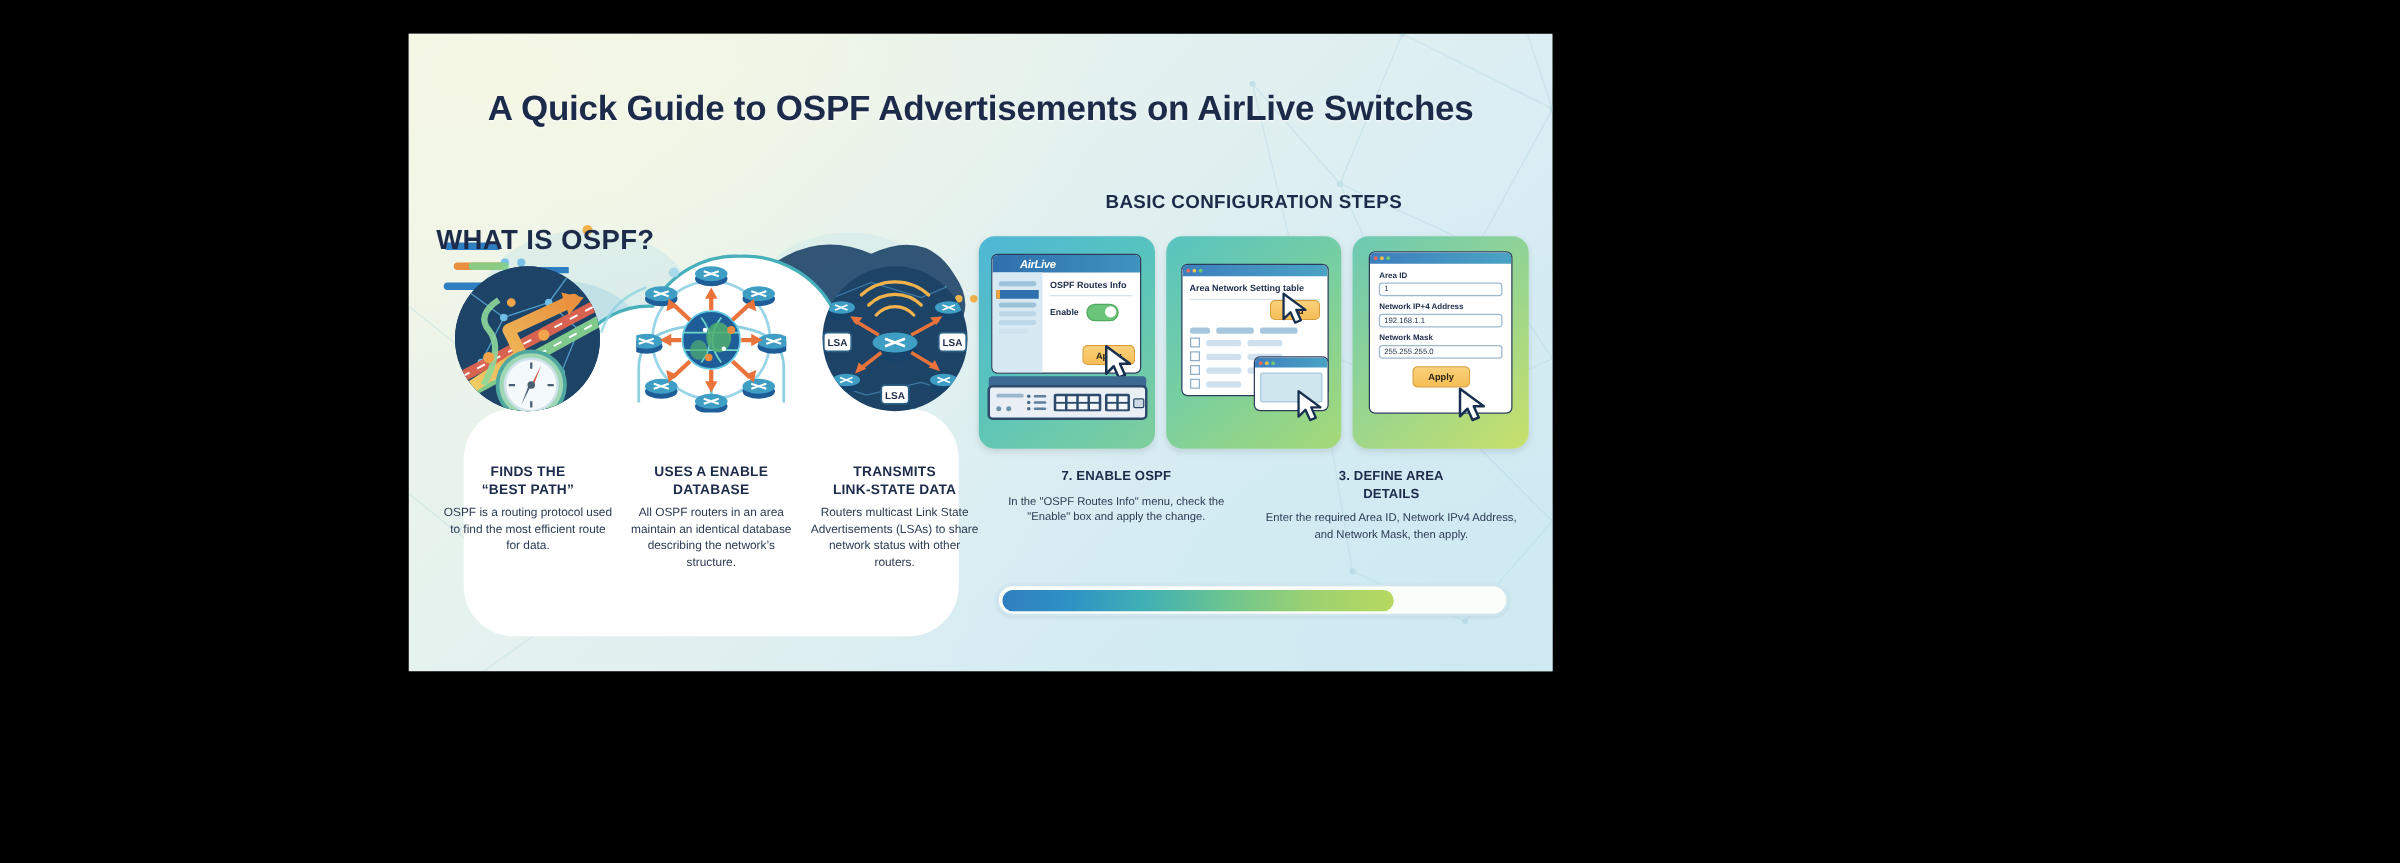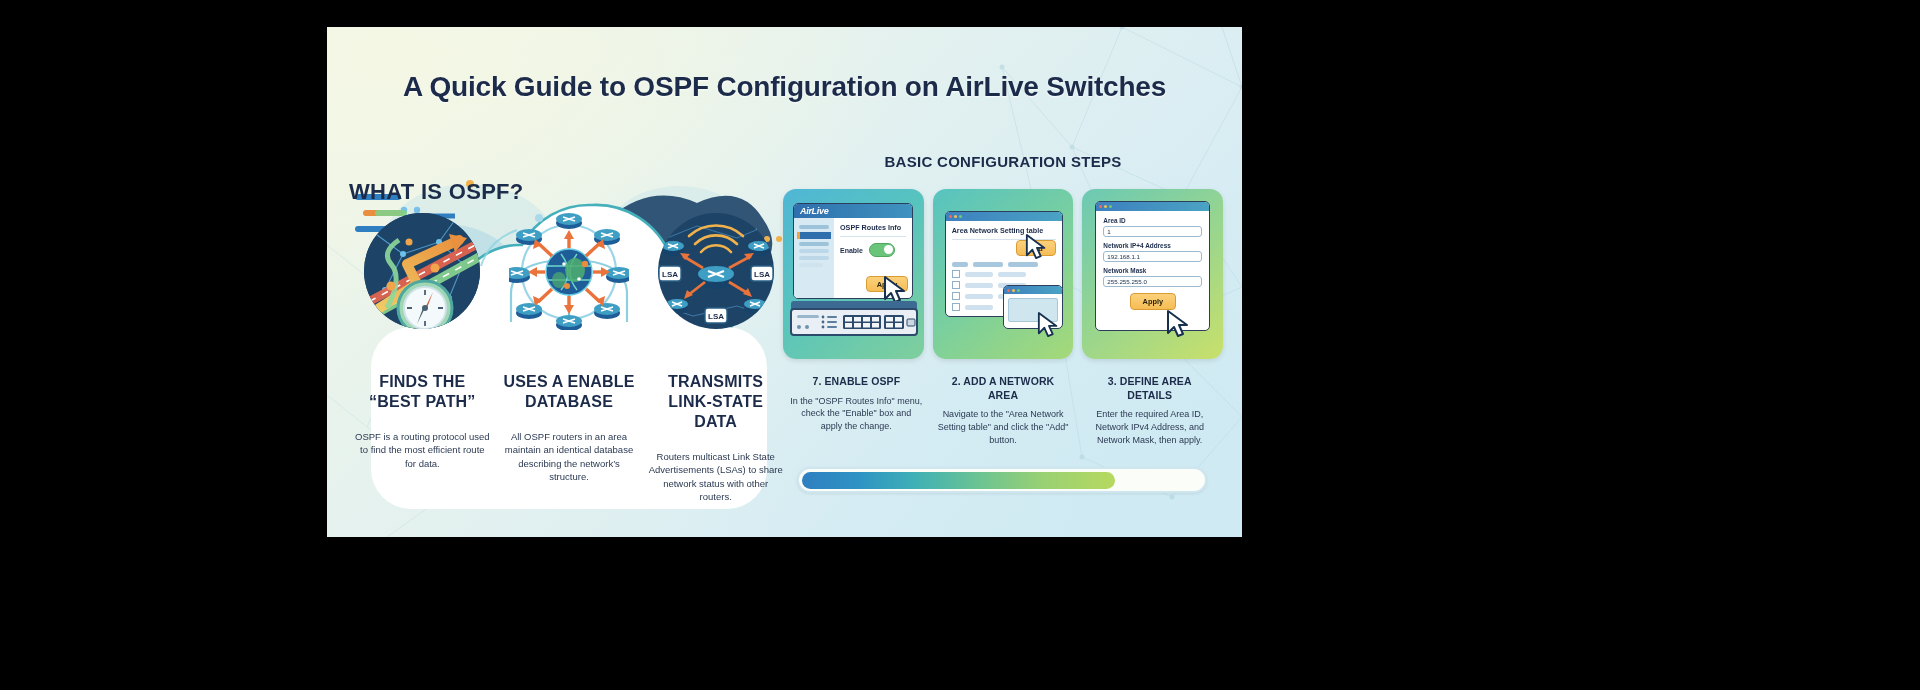--- a/index.html
+++ b/index.html
@@ -127,7 +127,7 @@
       </g>
     </svg>
 
-    <div id="title">A Quick Guide to OSPF Configuration on AirLive Switches</div>
+    <div id="title">A Quick Guide to OSPF Advertisements on AirLive Switches</div>
 
     <div id="cloudwrap">
       <svg id="cloudsvg" width="440" height="390" viewBox="0 0 440 390">

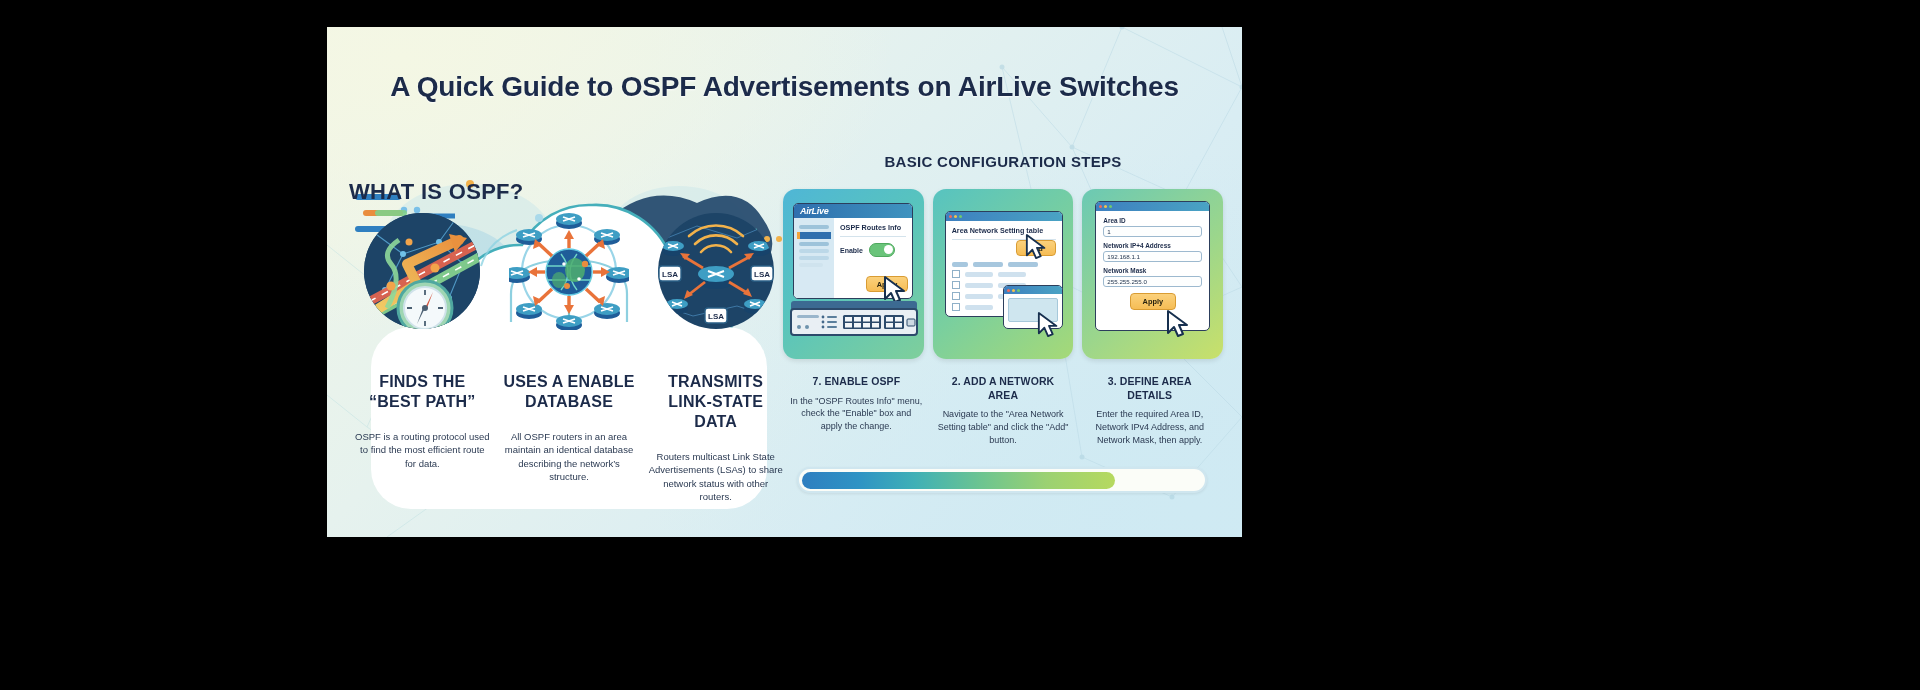--- a/index.html
+++ b/index.html
@@ -63,7 +63,7 @@
   .dot{width:3px;height:3px;border-radius:50%;}
   .d1{background:#f06a5c}.d2{background:#f2c14e}.d3{background:#6fc96f}
 
-  .brand{font-size:9px;font-weight:bold;font-style:italic;color:#fff;letter-spacing:-.3px;}
+  .brand{font-size:9px;font-weight:bold;font-style:italic;color:#fff;letter-spacing:-.3px;margin-left:16px;}
   .winhead{font-size:7.2px;font-weight:bold;color:#1c2b4a;}
   .lbl{font-size:6.4px;font-weight:bold;color:#1c2b4a;}
   .fieldbox{border:1px solid #9db9cf;border-radius:3px;background:#fdfefe;font-size:6.2px;color:#24364f;padding:1px 3px;}

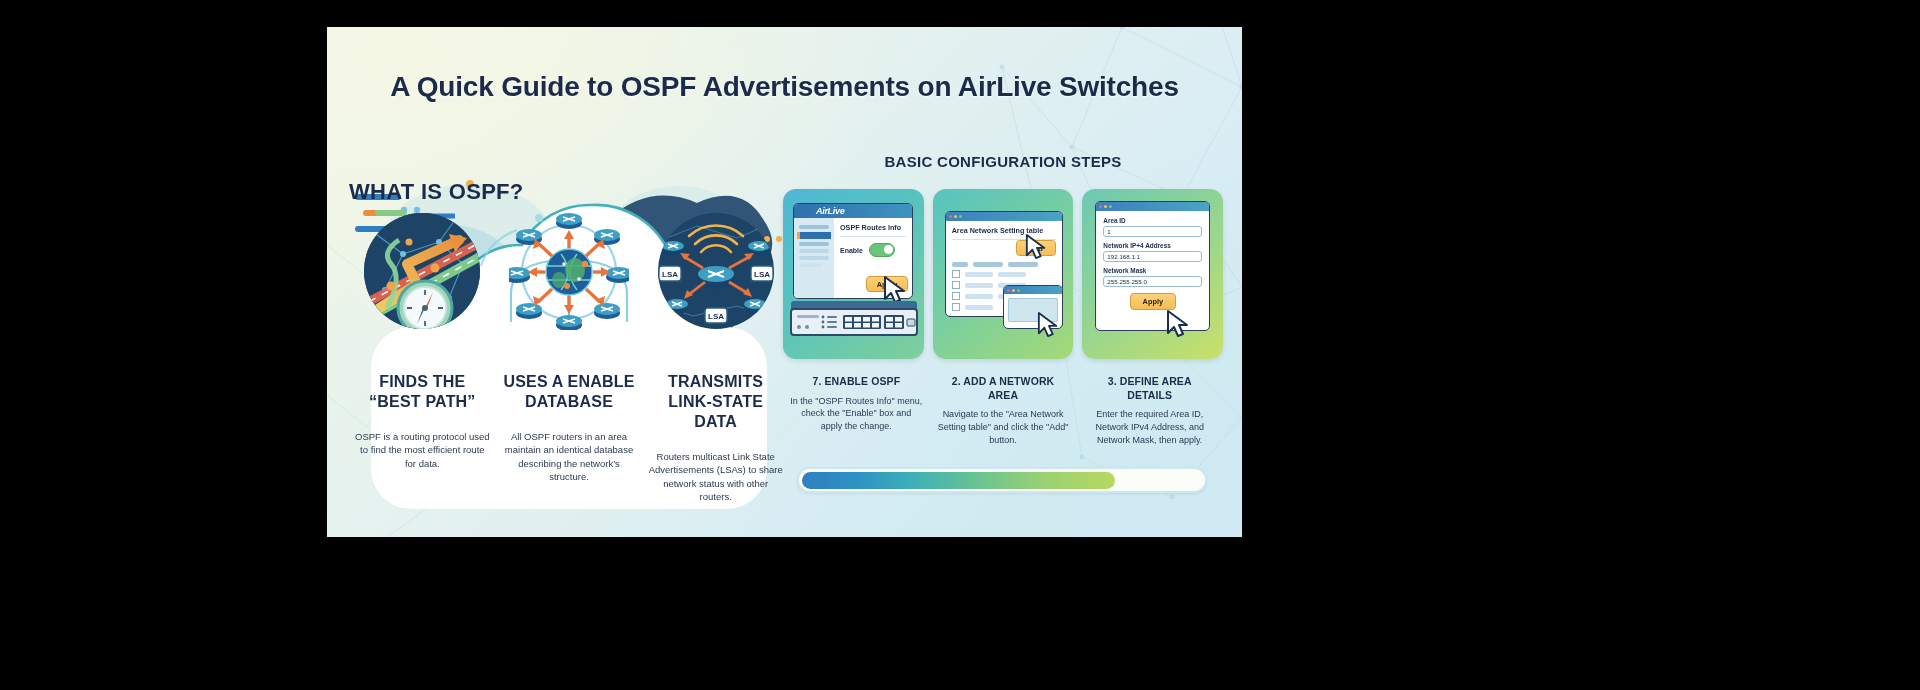--- a/index.html
+++ b/index.html
@@ -36,7 +36,7 @@
 
   .features{position:absolute;left:22px;top:345px;width:440px;display:flex;}
   .feat{flex:1;text-align:center;padding:0 5px;}
-  .feat-h{font-size:16px;font-weight:bold;color:#1c2b4a;line-height:1.25;letter-spacing:.2px;}
+  .feat-h{font-size:11px;font-weight:bold;color:#1c2b4a;line-height:1.25;letter-spacing:.2px;}
   .feat-p{margin-top:18px;font-size:9.5px;color:#2b3a52;line-height:1.42;}
 
   

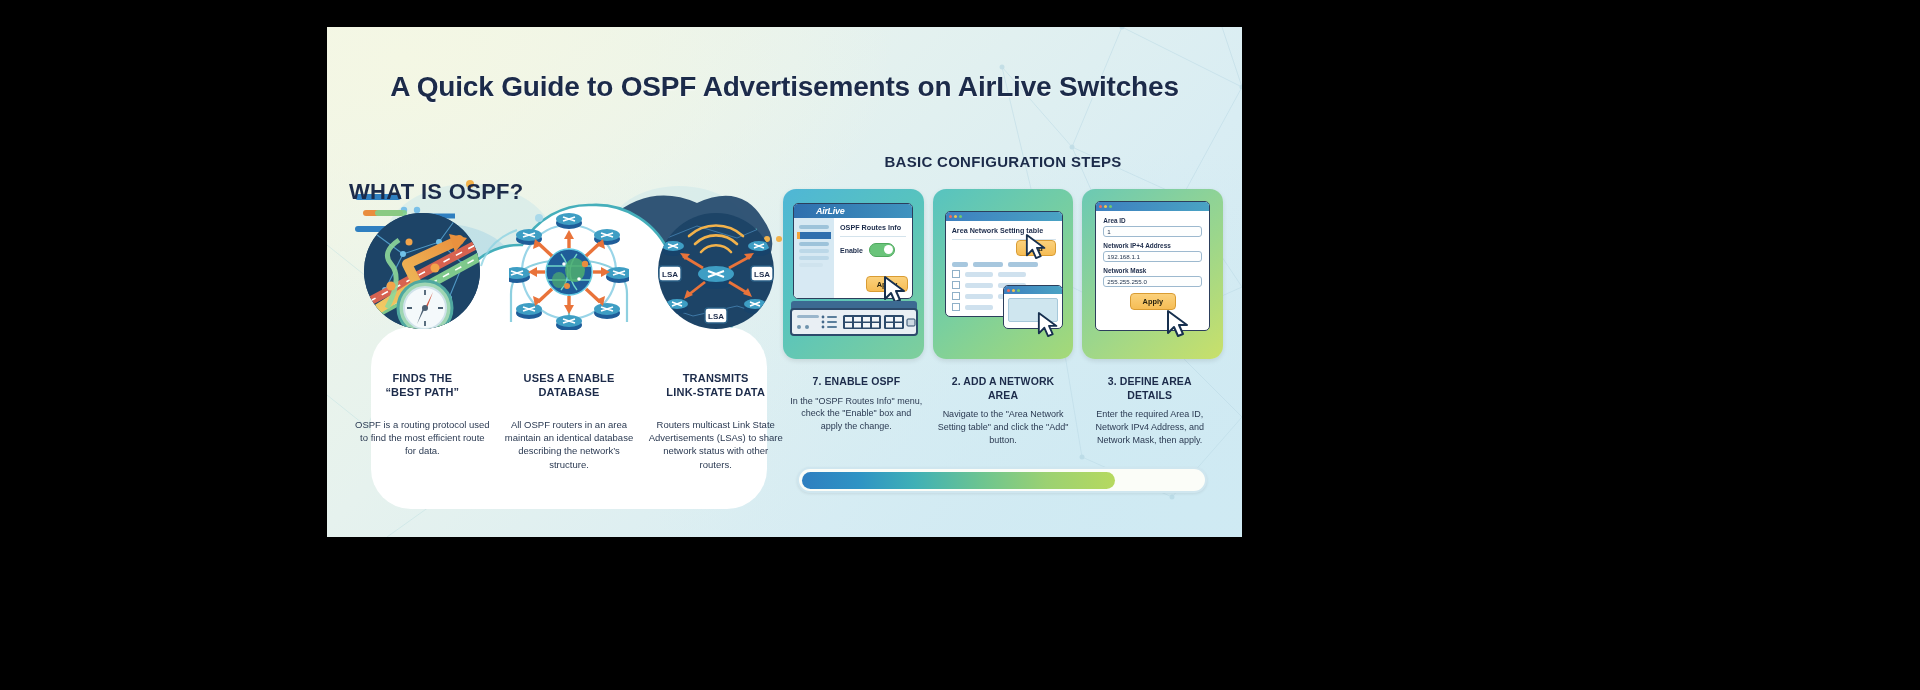--- a/index.html
+++ b/index.html
@@ -606,13 +606,6 @@
       </div>
       <div class="st">
         <div class="st-h">
-          <span>2. ADD A NETWORK</span><br>
-          <span>AREA</span>
-        </div>
-        <div class="st-p">Navigate to the "Area Network Setting table" and click the "Add" button.</div>
-      </div>
-      <div class="st">
-        <div class="st-h">
           <span>3. DEFINE AREA</span><br>
           <span>DETAILS</span>
         </div>

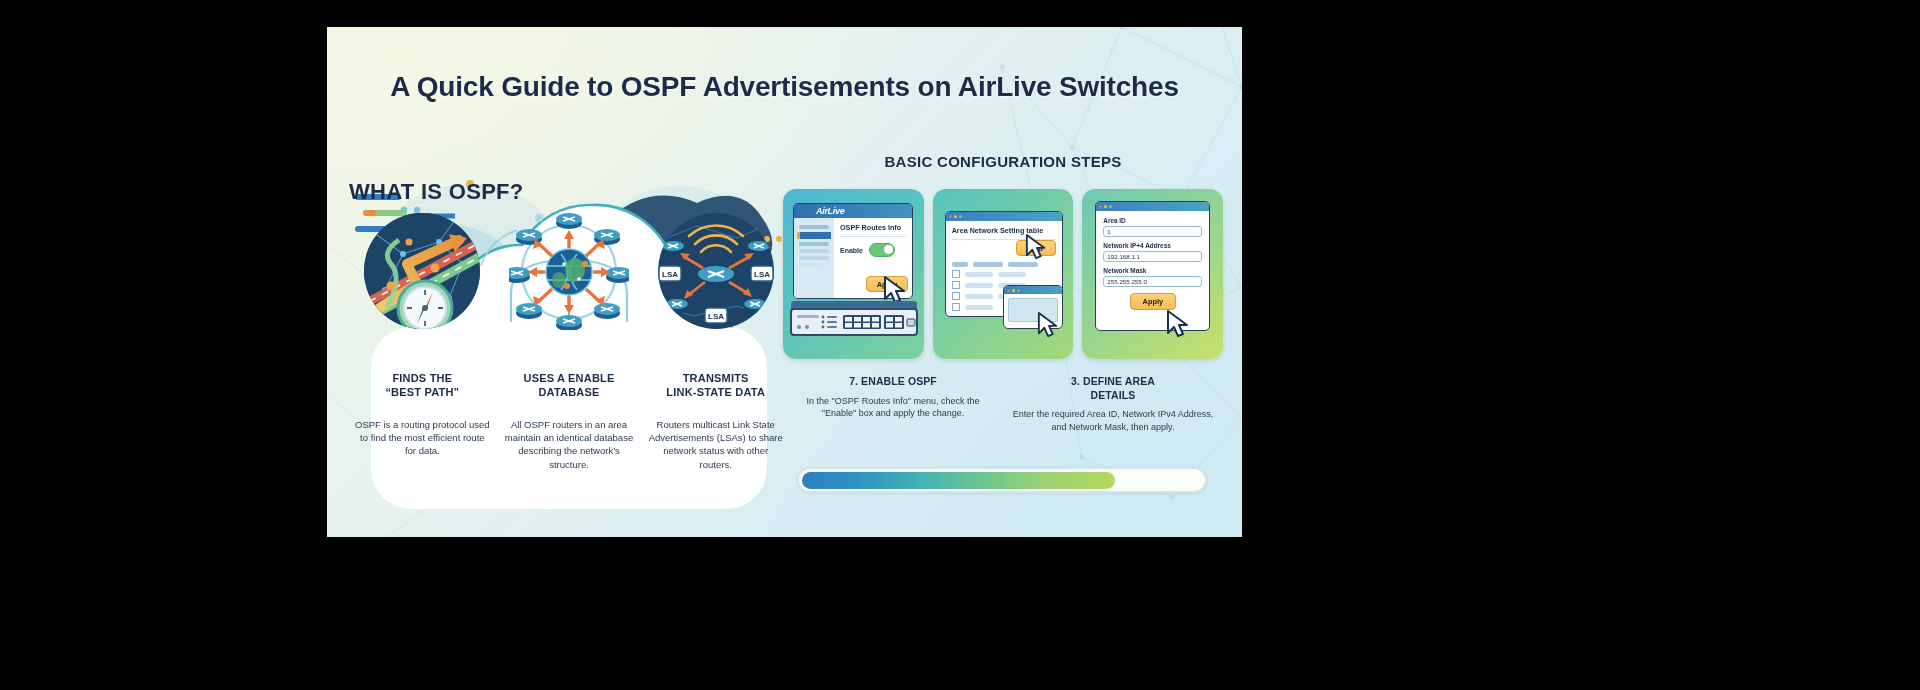--- a/index.html
+++ b/index.html
@@ -37,7 +37,7 @@
   .features{position:absolute;left:22px;top:345px;width:440px;display:flex;}
   .feat{flex:1;text-align:center;padding:0 5px;}
   .feat-h{font-size:11px;font-weight:bold;color:#1c2b4a;line-height:1.25;letter-spacing:.2px;}
-  .feat-p{margin-top:18px;font-size:9.5px;color:#2b3a52;line-height:1.42;}
+  .feat-p{margin-top:4px;font-size:9.5px;color:#2b3a52;line-height:1.42;}
 
   
   .icons-row{position:absolute;left:22px;top:185px;width:440px;display:flex;}

